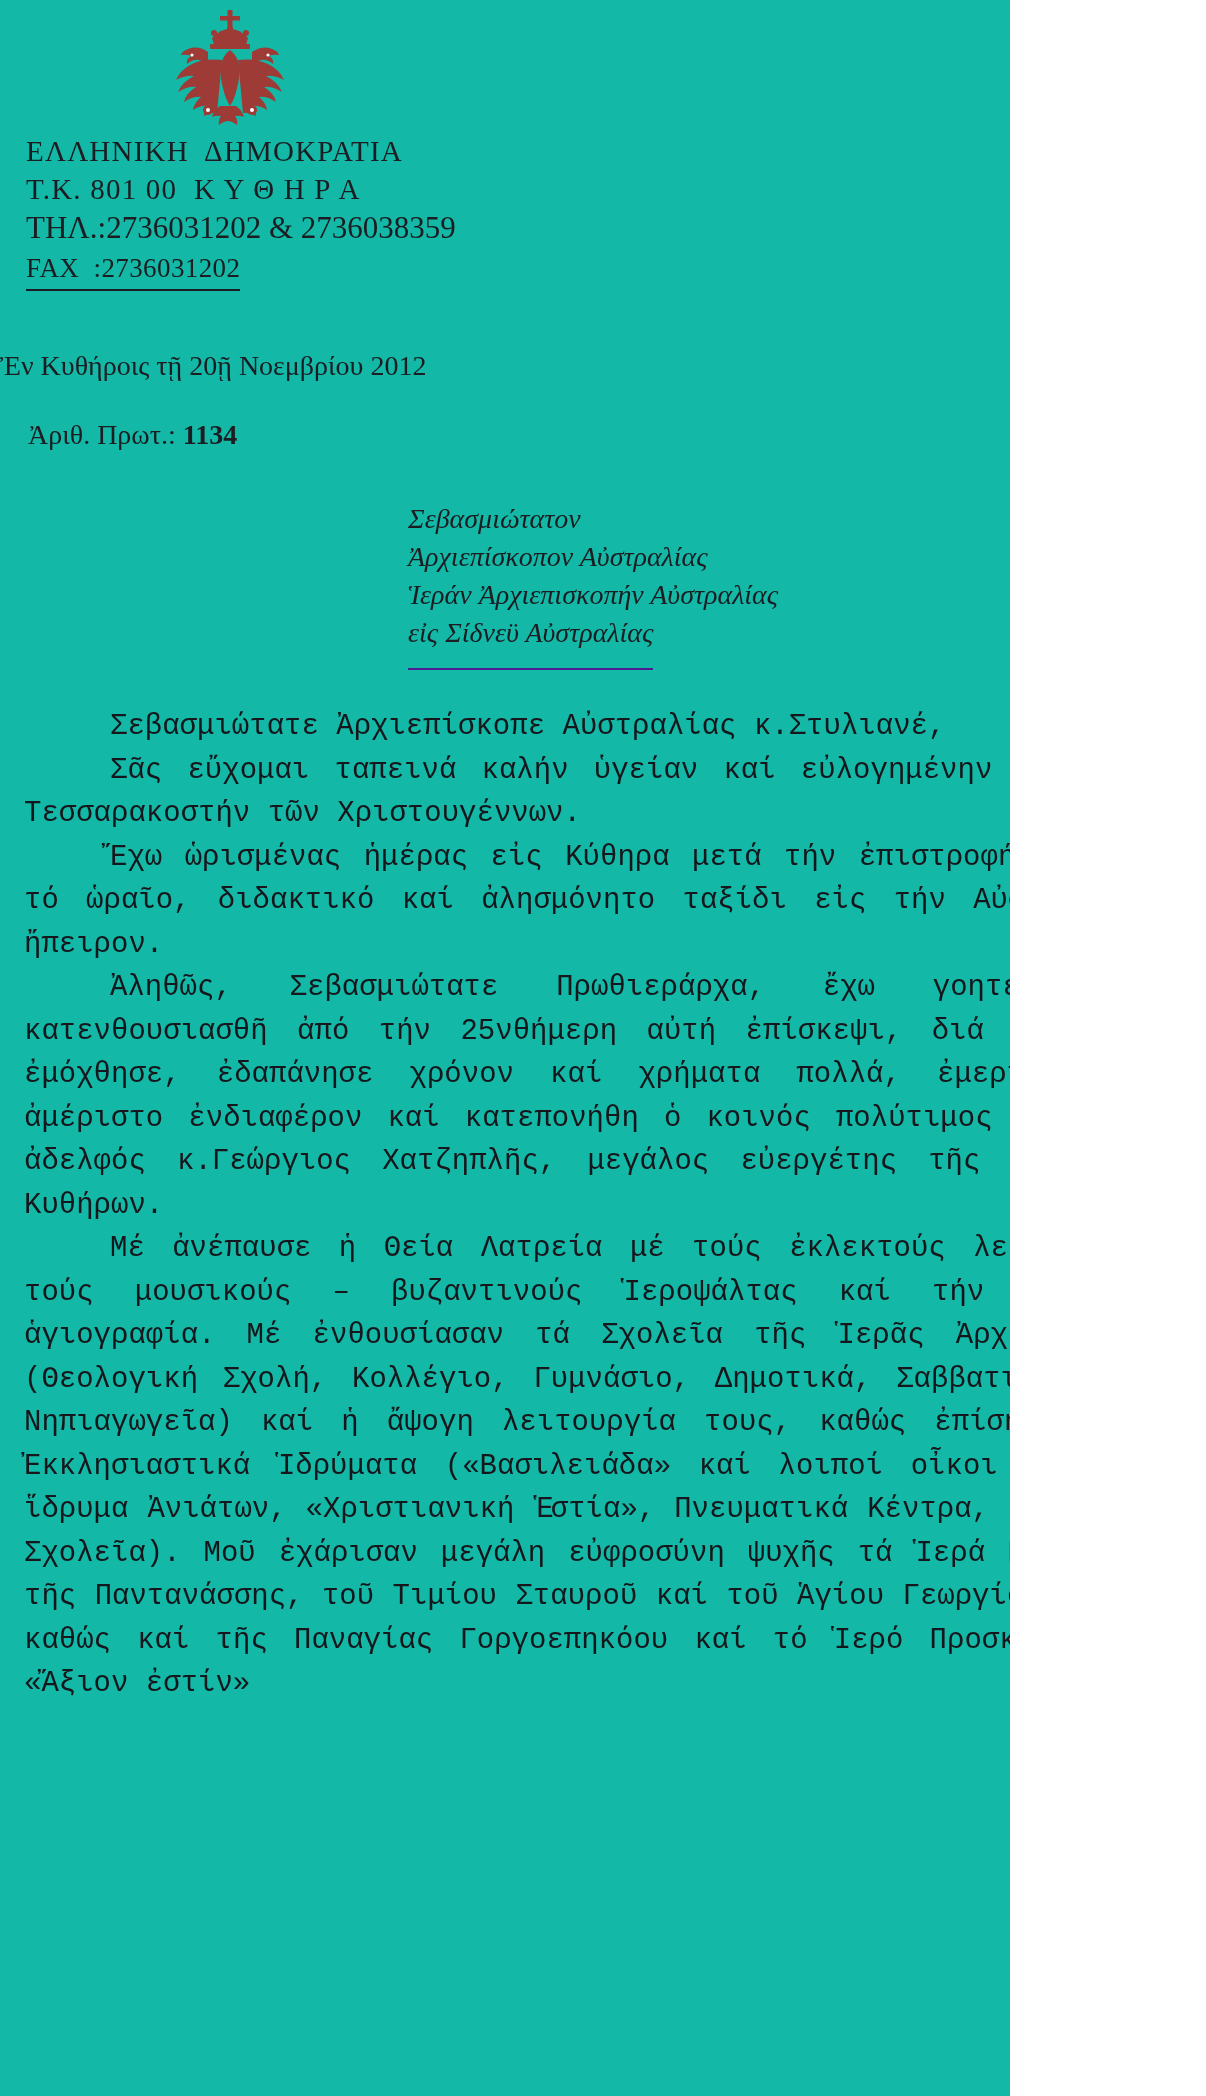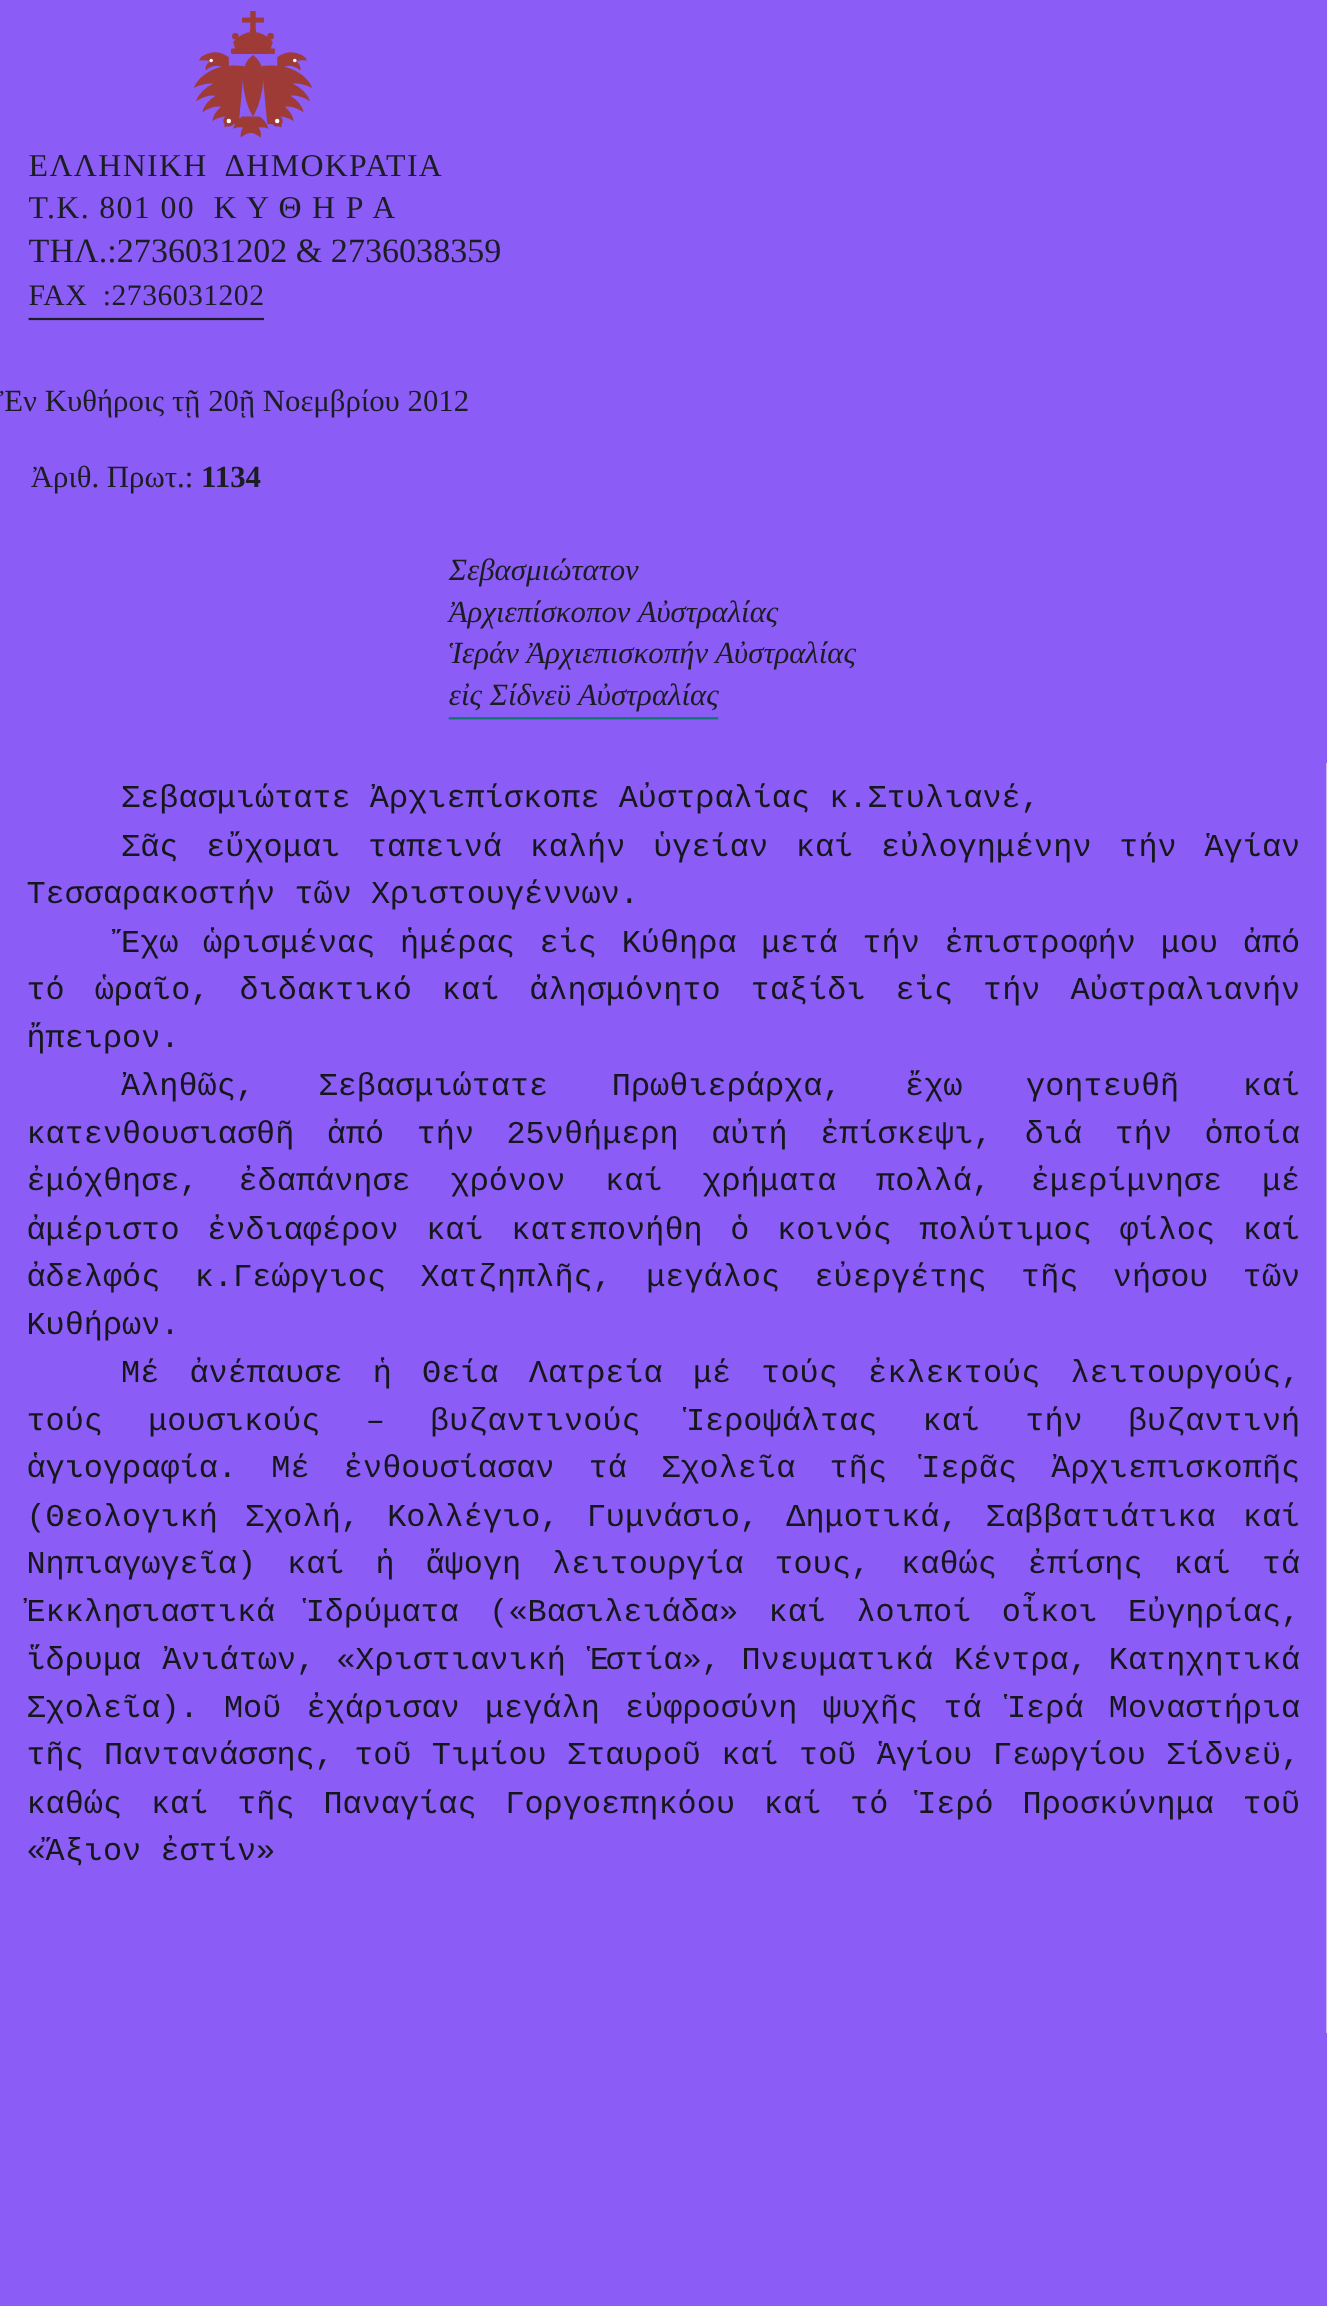--- a/index.html
+++ b/index.html
@@ -10,9 +10,9 @@
   }
   .page {
     position: relative;
-    width: 1206px;
+    width: 1010px;
     height: 2096px;
-    background: #8b5cf6;
+    background: #14b8a6;
     font-family: "Liberation Serif", "DejaVu Serif", serif;
     color: #15171c;
     overflow: hidden;

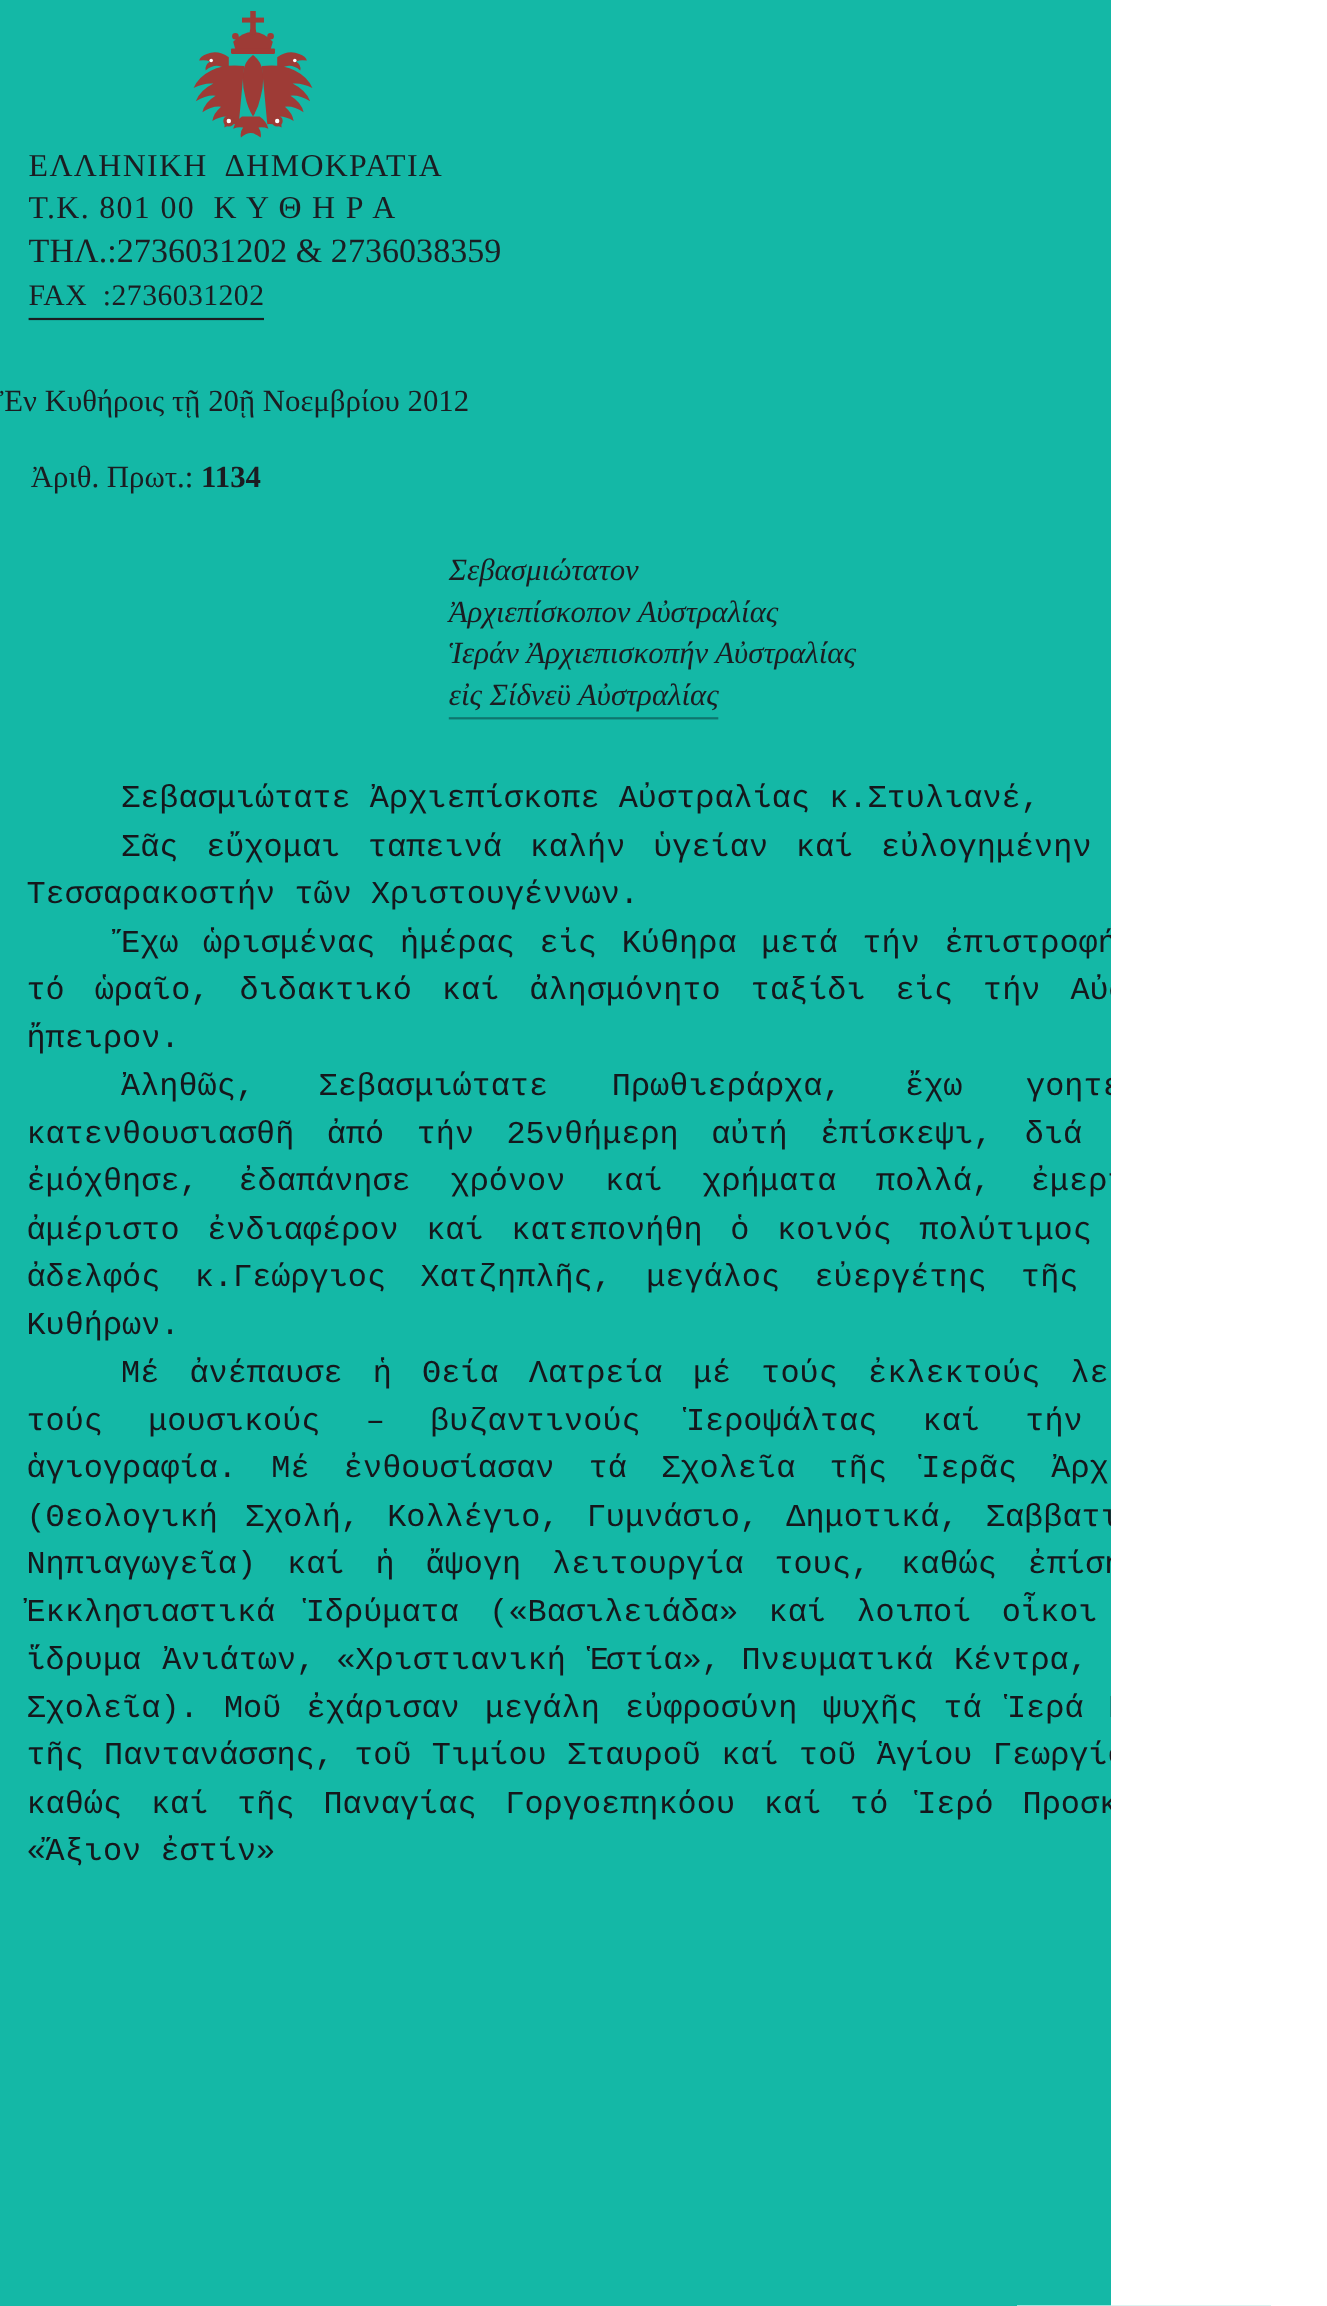--- a/index.html
+++ b/index.html
@@ -94,8 +94,8 @@
   .addressee .ad-line { white-space: pre; }
   .addressee .ad-line.underlined {
     display: inline-block;
-    border-bottom: 2px solid #0f766e;
-    padding-bottom: 0px;
+    border-bottom: 2px solid #4c1d95;
+    padding-bottom: 16px;
   }
 
   

